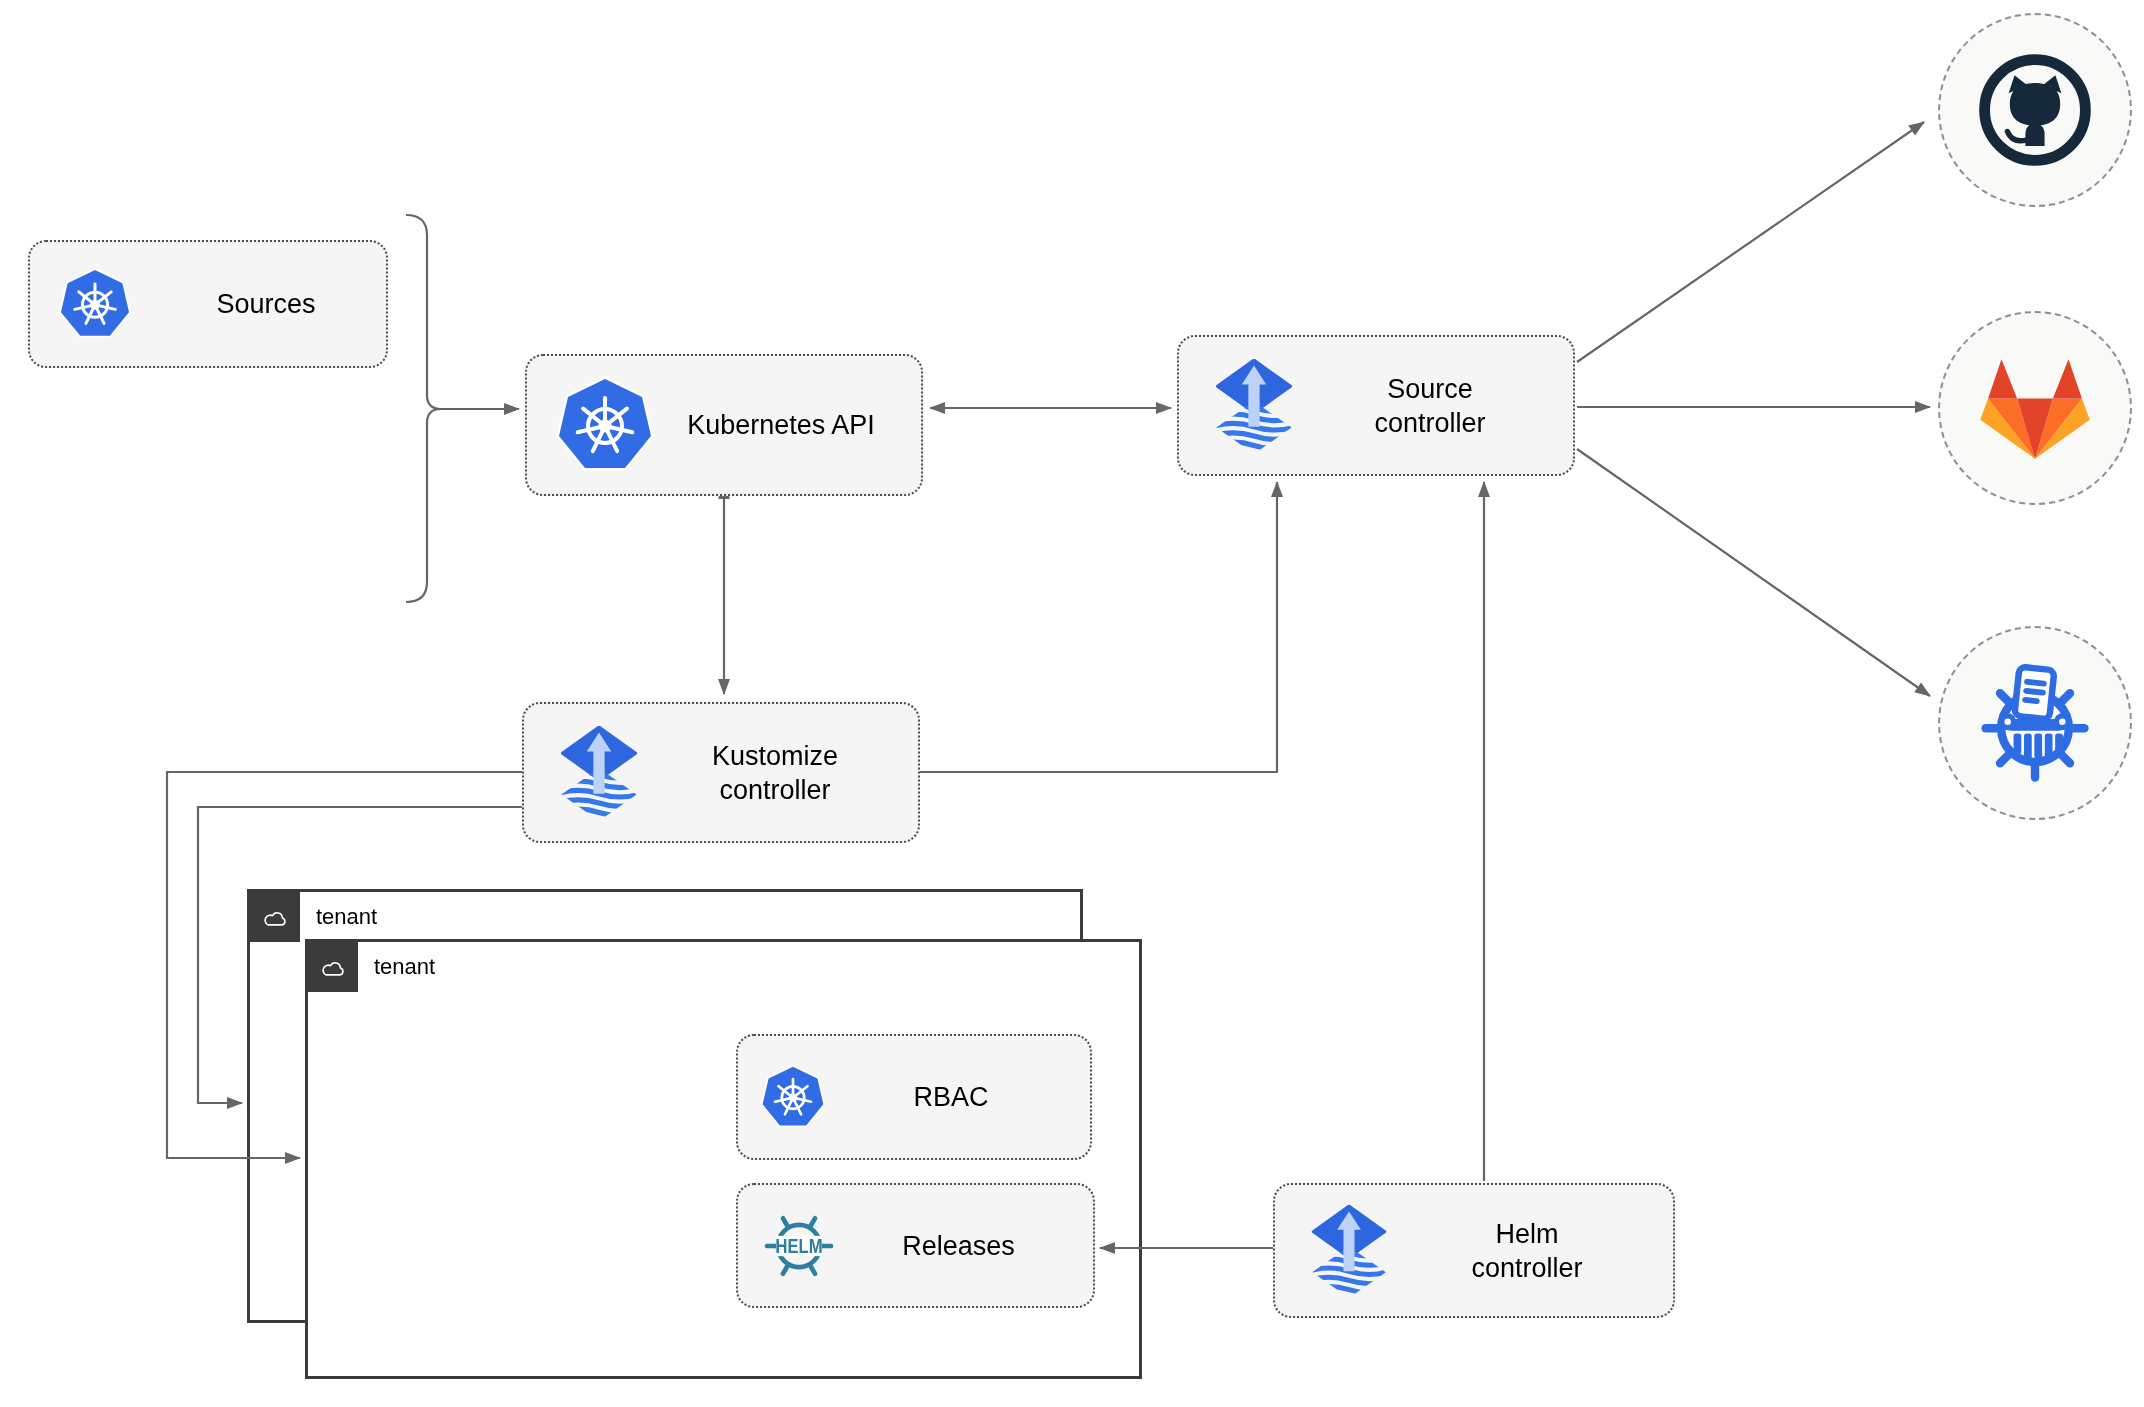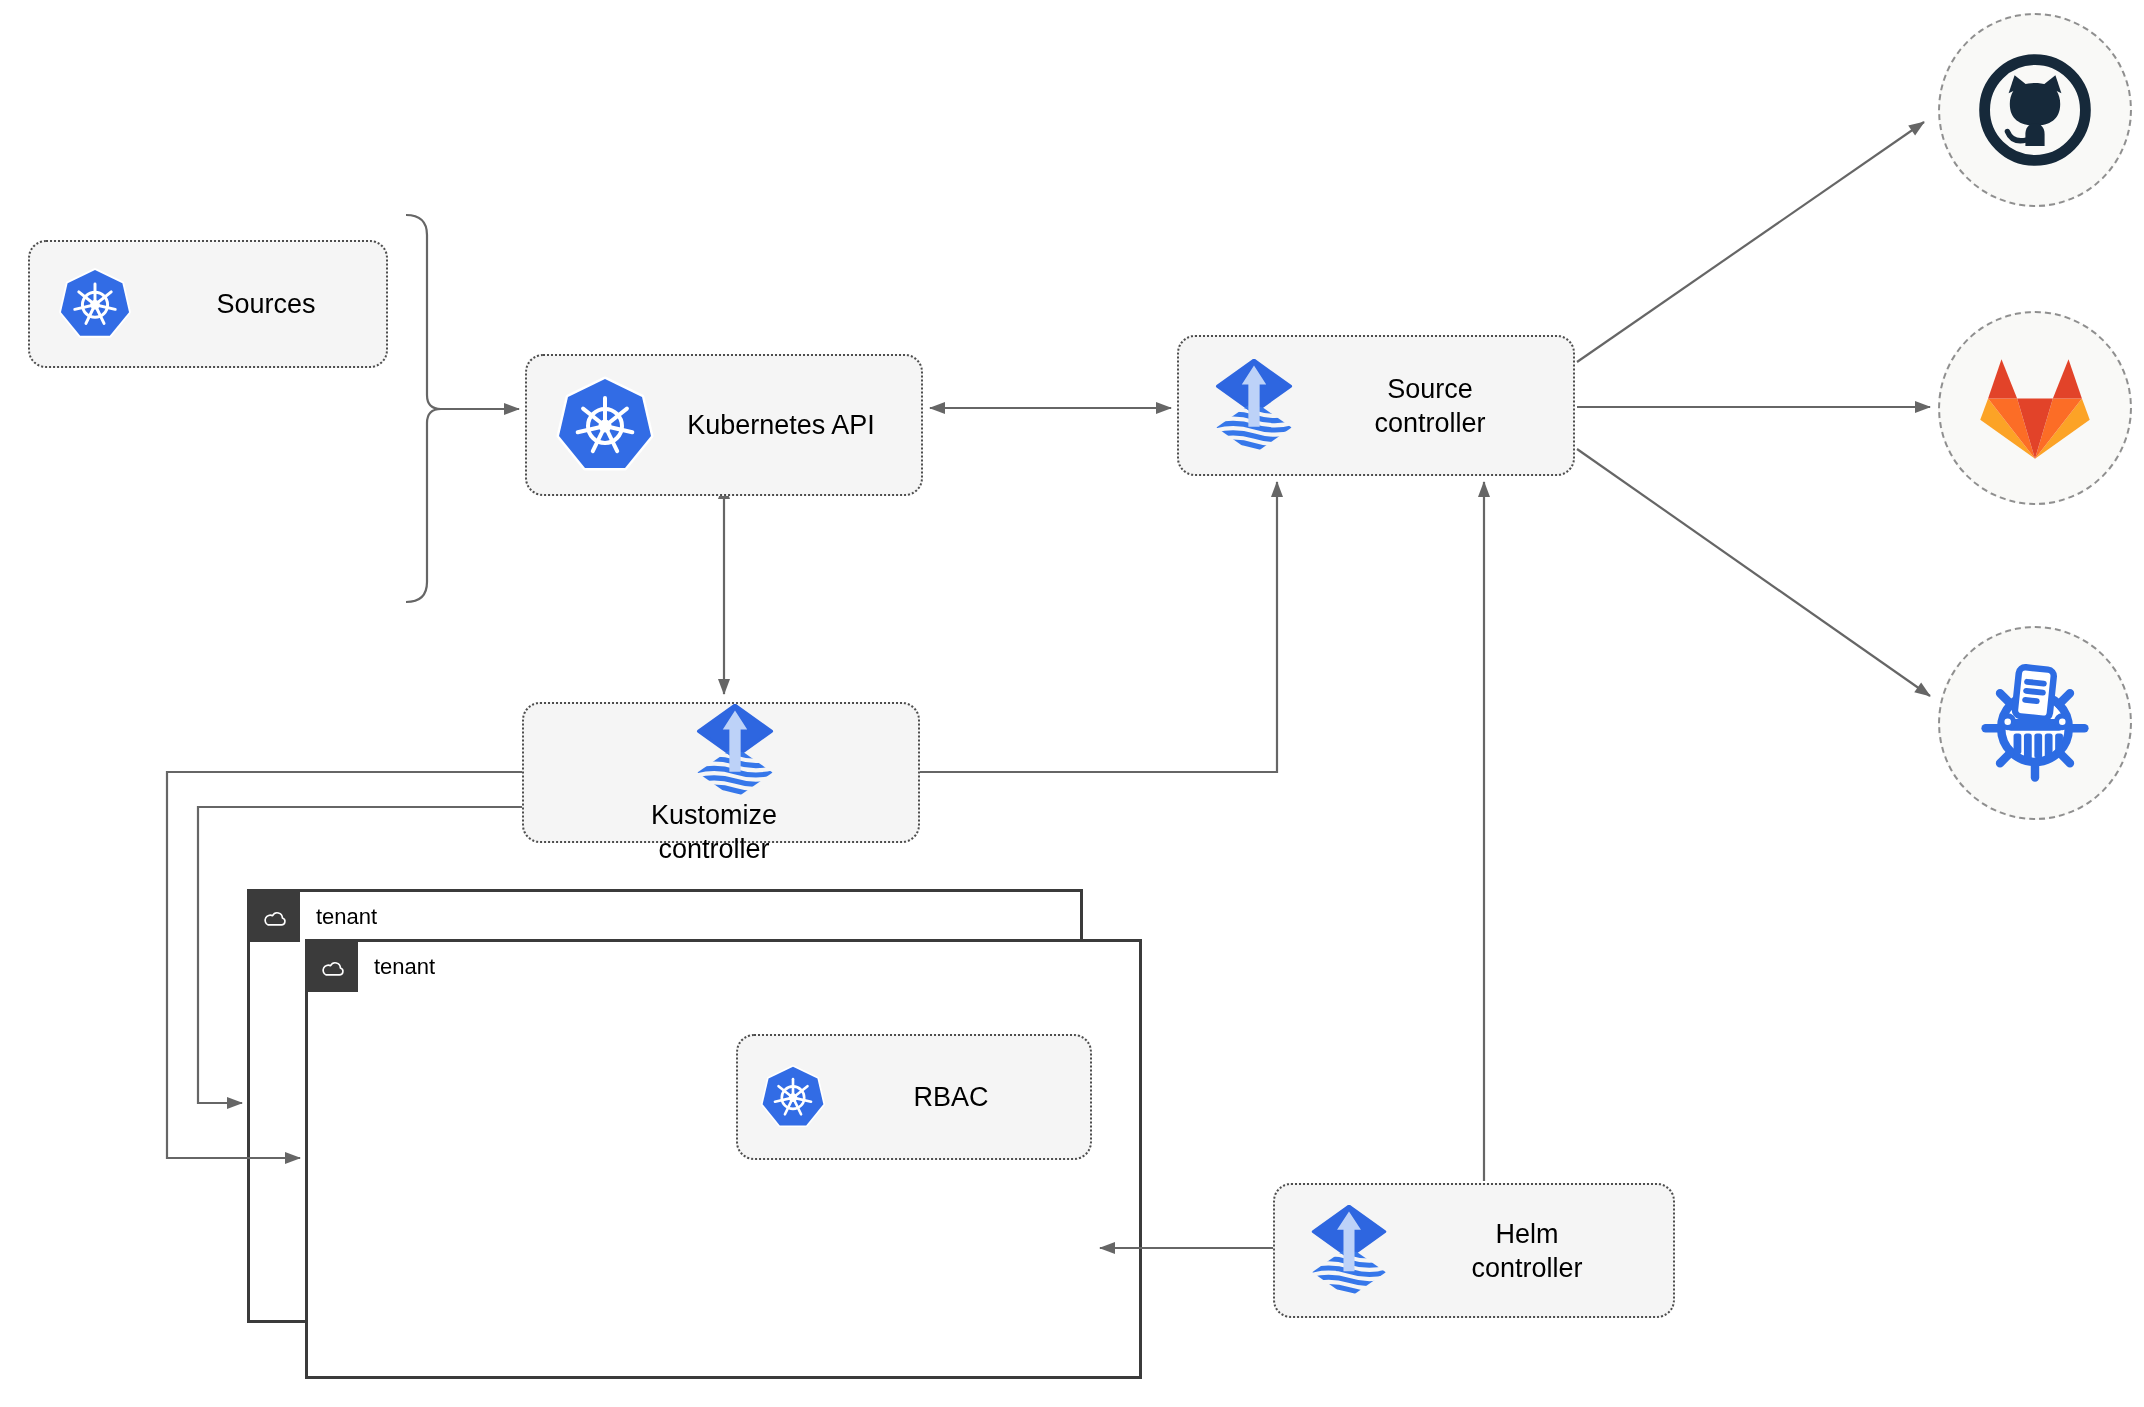--- a/index.html
+++ b/index.html
@@ -23,7 +23,7 @@
   .node-kustomizations {left:28px;  top:446px;  width:360px; height:130px;}
   .node-k8s-api        {left:525px; top:354px;  width:398px; height:142px;}
   .node-source-ctrl    {left:1177px;top:335px;  width:398px; height:141px;}
-  .node-kustomize-ctrl {left:522px; top:702px;  width:398px; height:141px;flex-direction:column;}
+  .node-kustomize-ctrl {left:522px; top:702px;  width:398px; height:141px;}
   .node-helm-ctrl      {left:1273px;top:1183px; width:402px; height:135px;}
   .node-namespaces     {left:350px; top:1034px; width:350px; height:126px;}
   .node-rbac           {left:736px; top:1034px; width:356px; height:126px;}

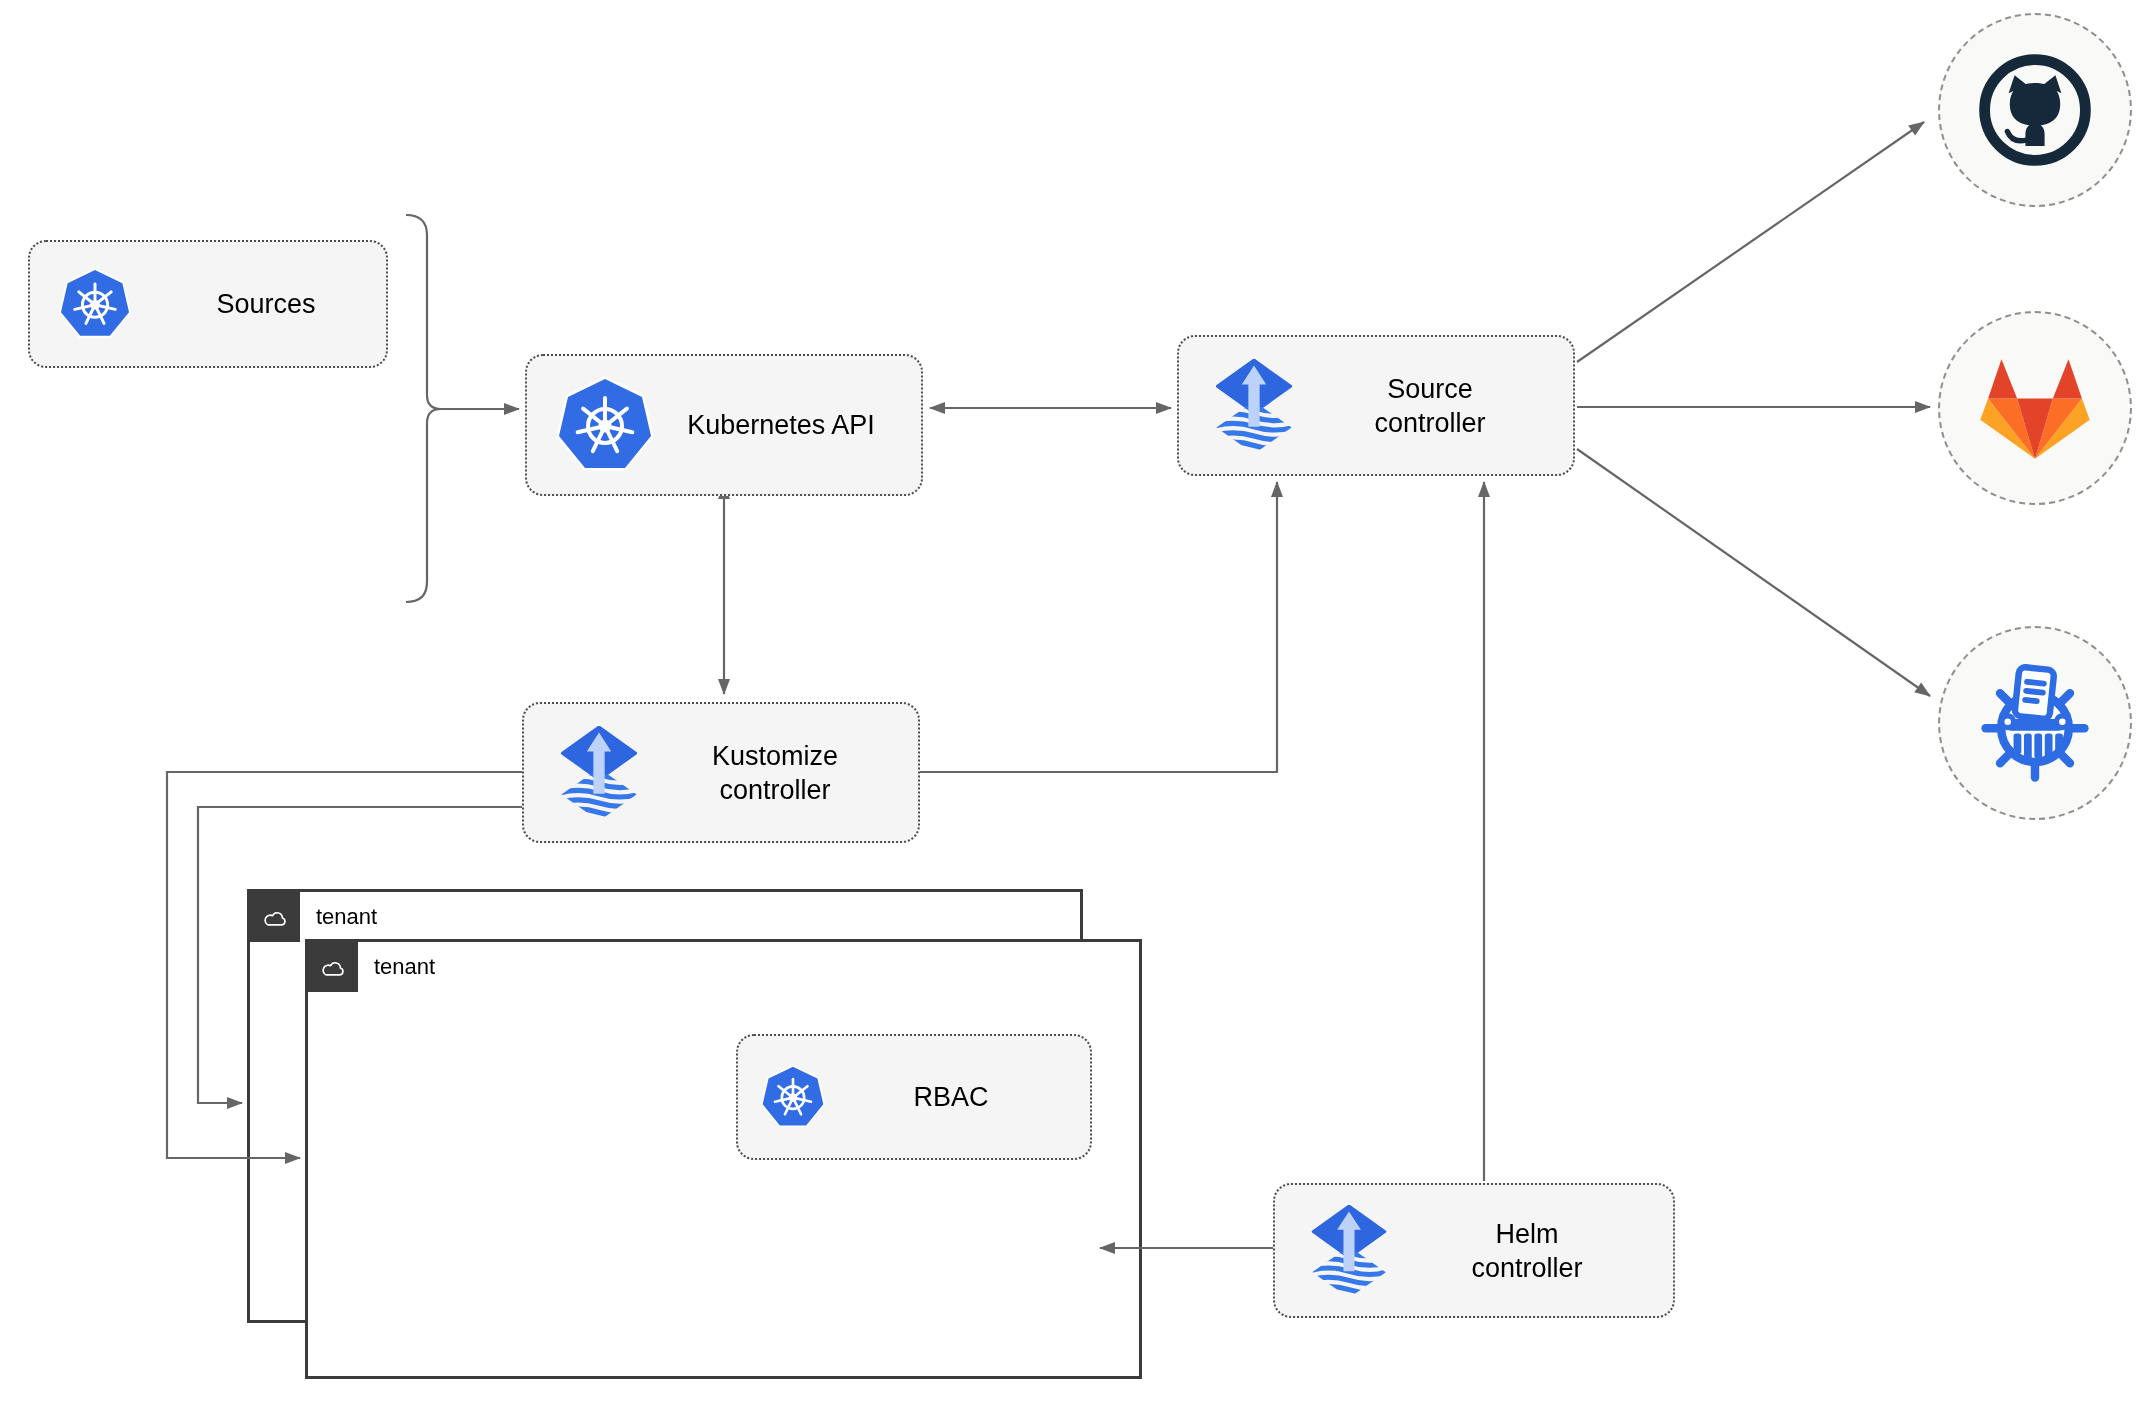--- a/index.html
+++ b/index.html
@@ -260,6 +260,12 @@
   </div>
 
 
+  <div class="node node-releases">
+    <svg class="ic" width="78" height="78">
+        <use href="#helm"></use>
+      </svg>
+    <div class="lbl">Releases</div>
+  </div>
 
   <div class="circle circle-github">
     <svg width="120" height="120">

